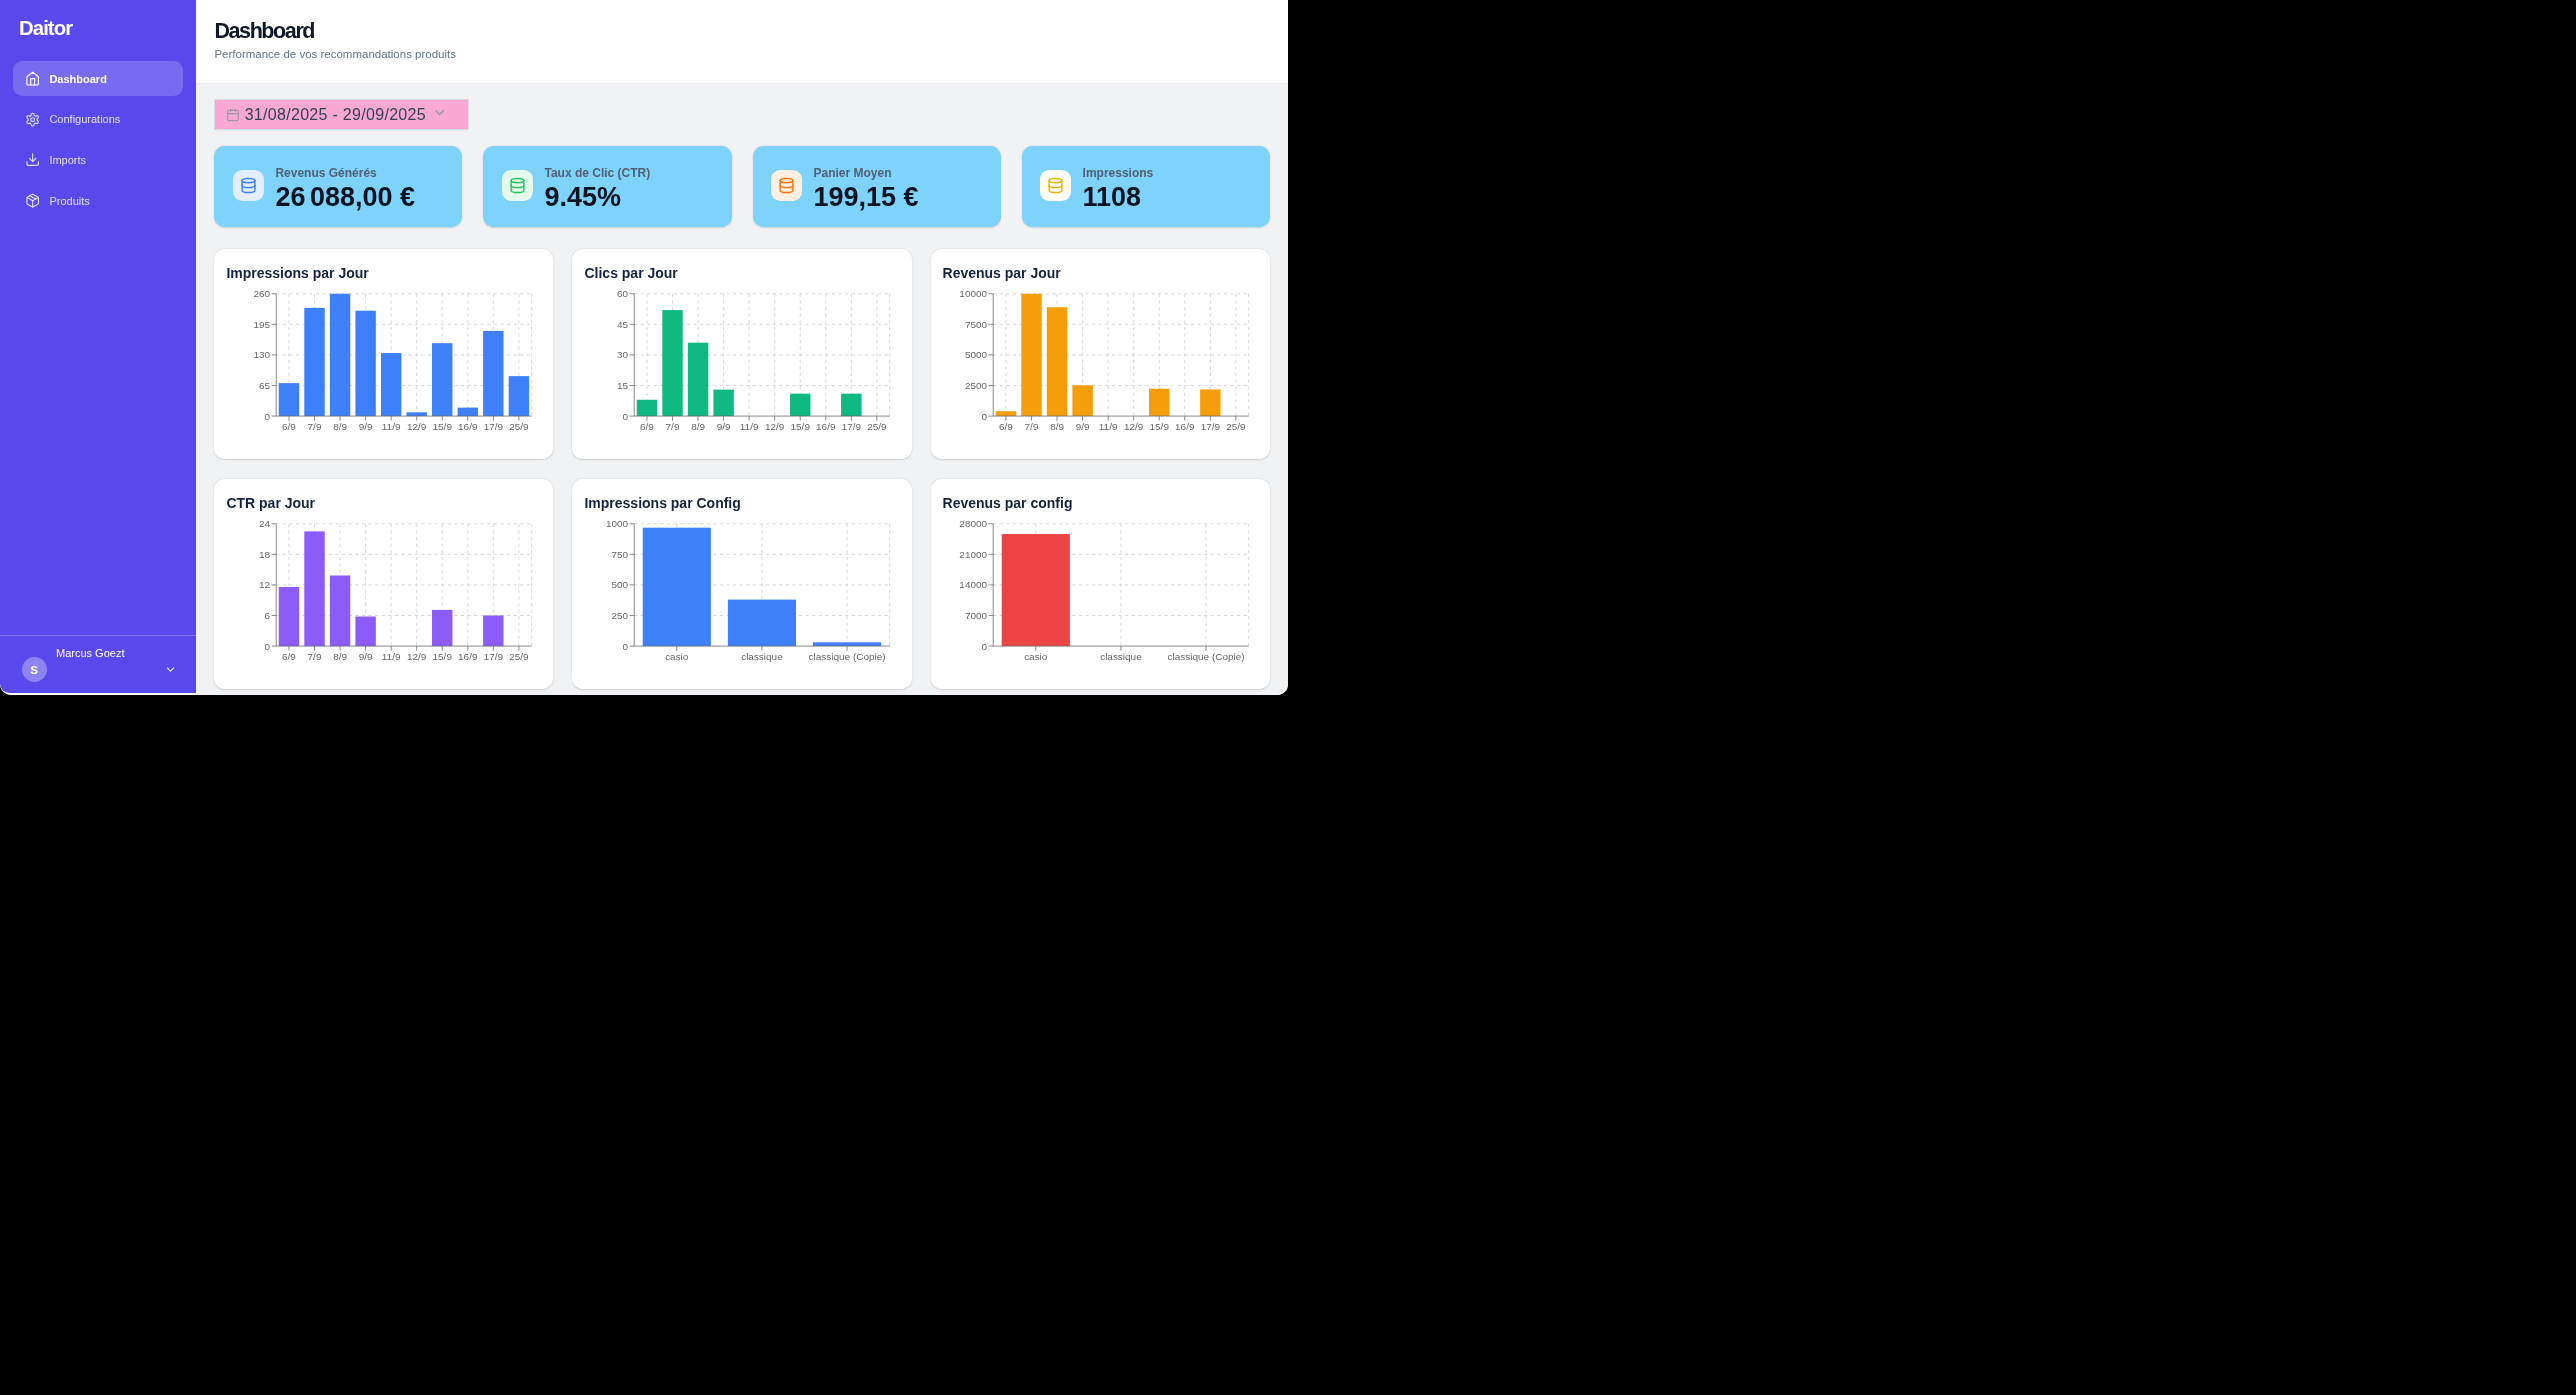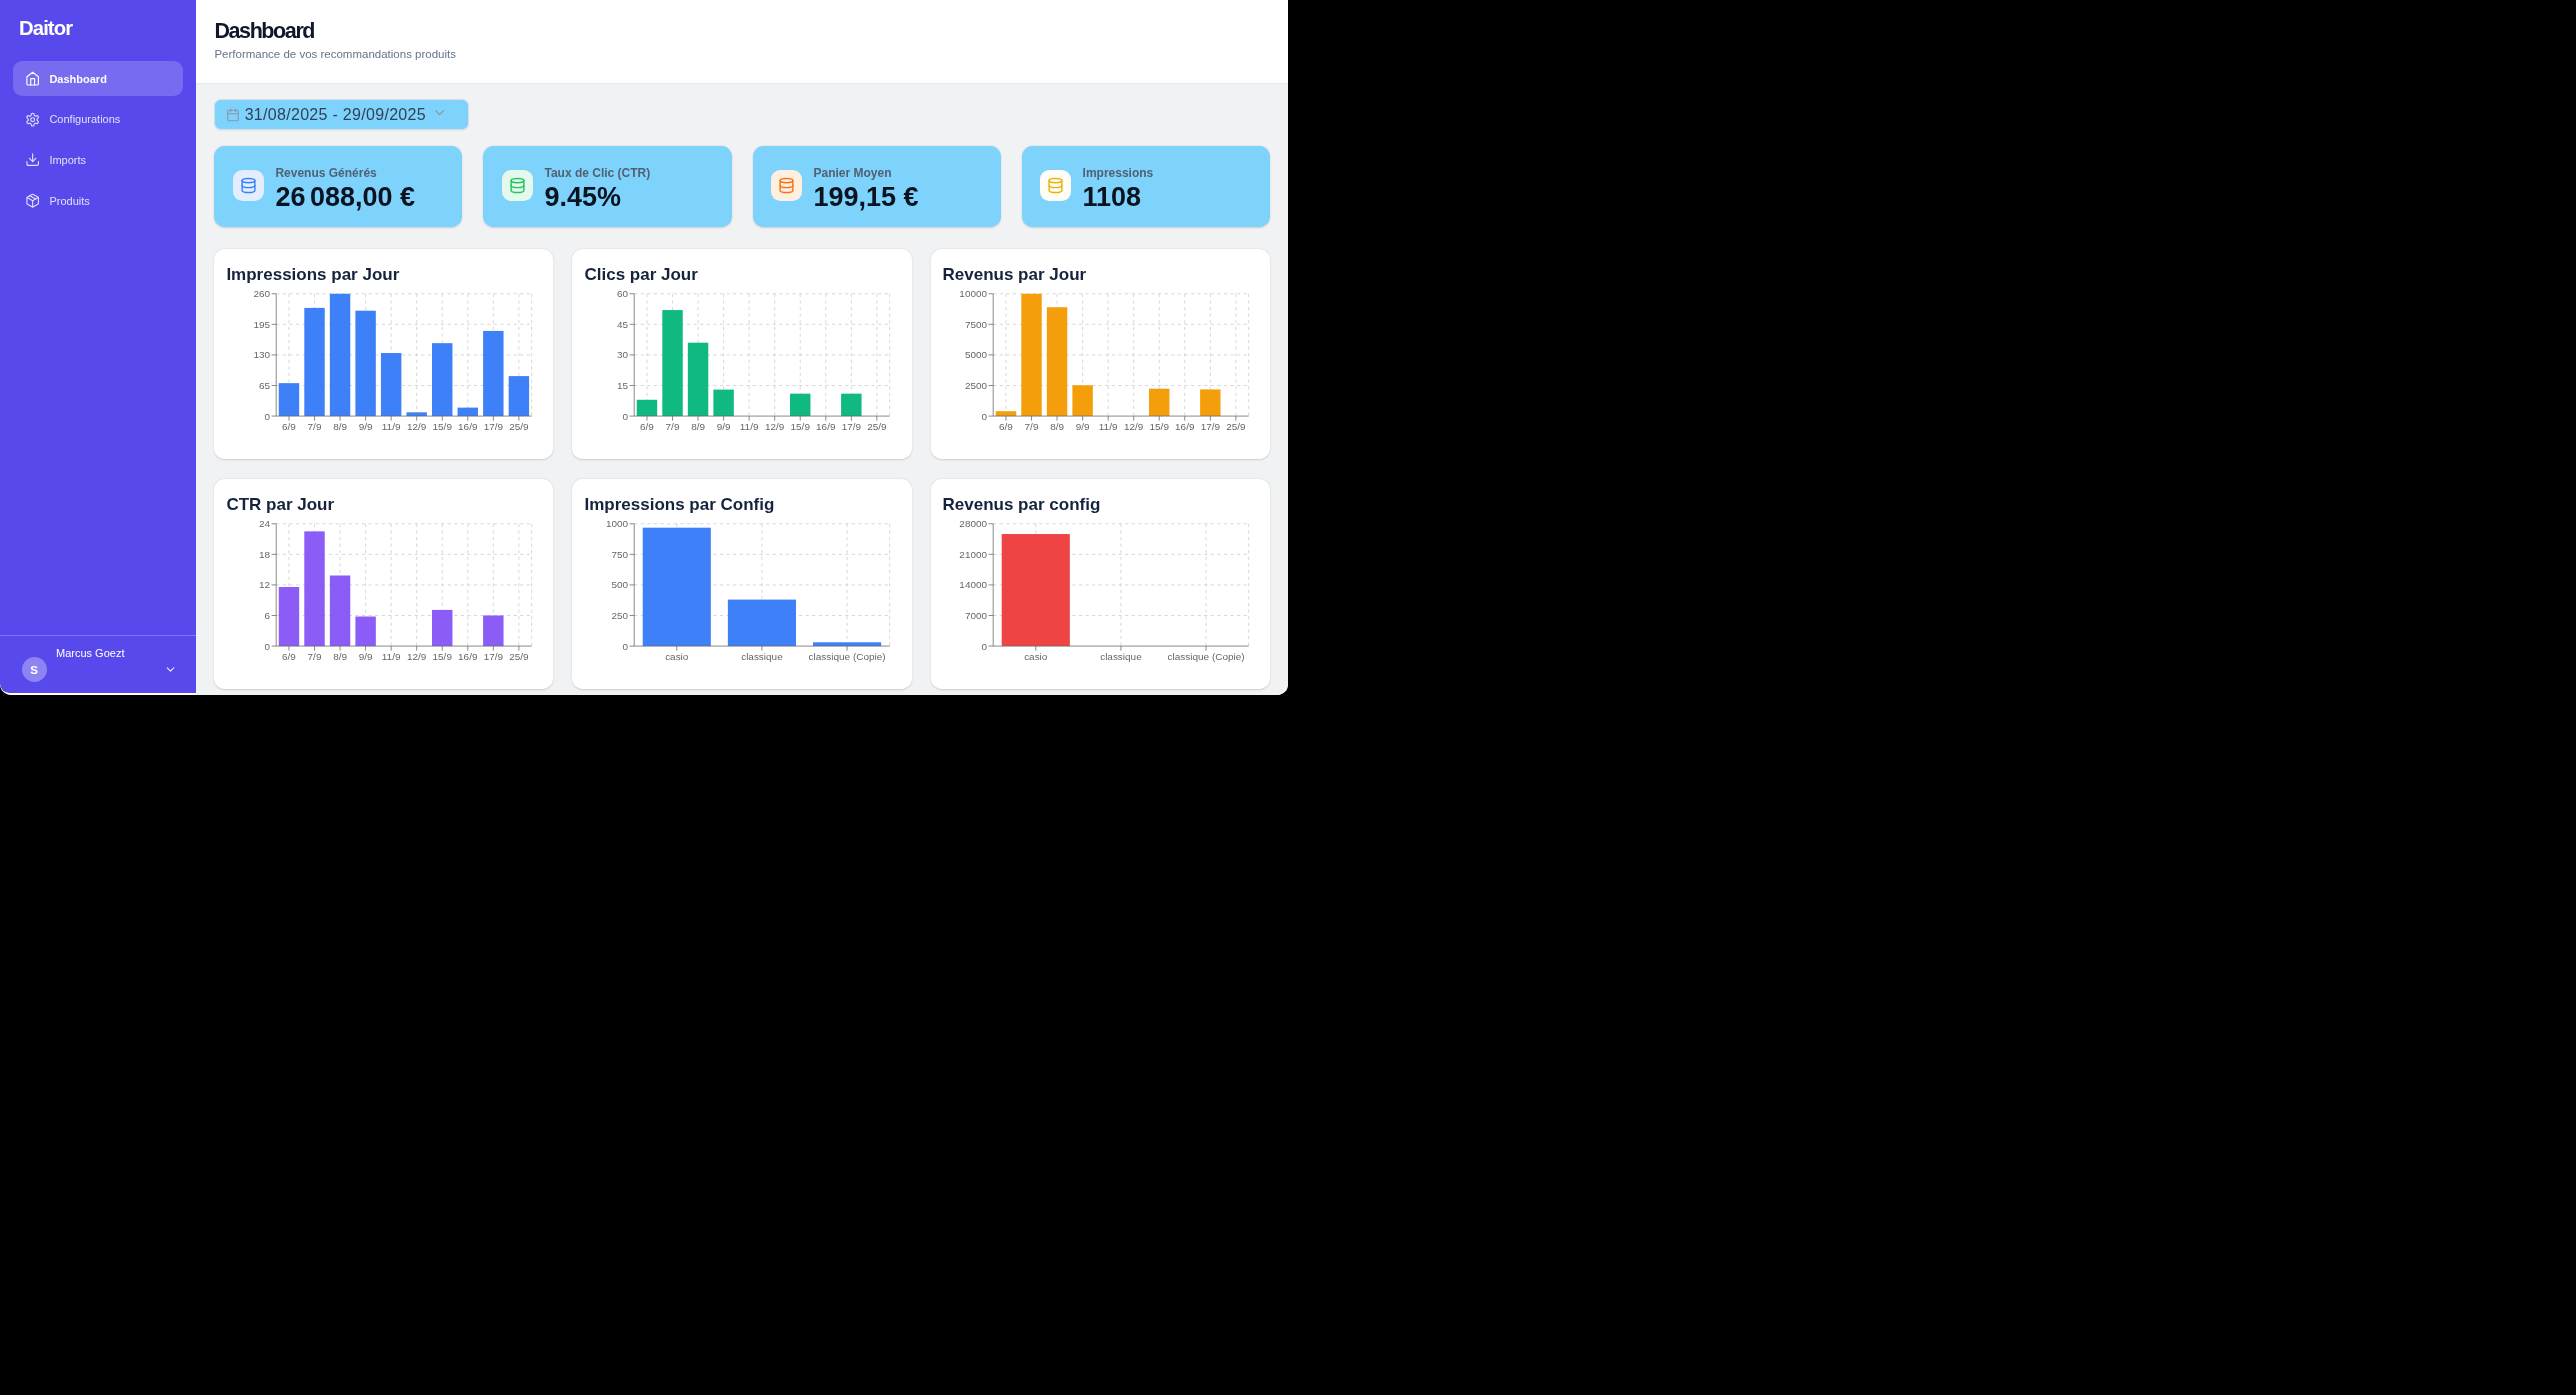--- a/index.html
+++ b/index.html
@@ -17,7 +17,7 @@
 .header{position:absolute;left:0;top:0;right:0;height:84px;background:#fff;border-bottom:0.8px solid #e8eaee}
 .header h1{position:absolute;left:18.4px;top:19px;font-size:21.5px;font-weight:bold;color:#0f172a;letter-spacing:-1.4px}
 .header p{position:absolute;left:18.4px;top:48px;font-size:11.5px;color:#64748b}
-.datebox{position:absolute;left:18.4px;top:99px;width:255px;height:31px;background:#7dd3fc;border:0.8px solid #d9dee5;border-radius:7px;box-shadow:0 0.8px 1.5px rgba(0,0,0,0.05);display:flex;align-items:center;padding:0 10.7px;box-sizing:border-box}
+.datebox{position:absolute;left:18.4px;top:99px;width:255px;height:31px;background:#f9a8d4;border:0.8px solid #d9dee5;border-radius:1px;box-shadow:0 0.8px 1.5px rgba(0,0,0,0.05);display:flex;align-items:center;padding:0 10.7px;box-sizing:border-box}
 .datebox .txt{margin-left:4.6px;font-size:16px;color:#334155;letter-spacing:0.3px}
 .datebox .chev{margin-left:auto;margin-right:10px}
 .stats{position:absolute;left:18.4px;top:146px;right:18.4px;display:grid;grid-template-columns:repeat(4,1fr);gap:21px}

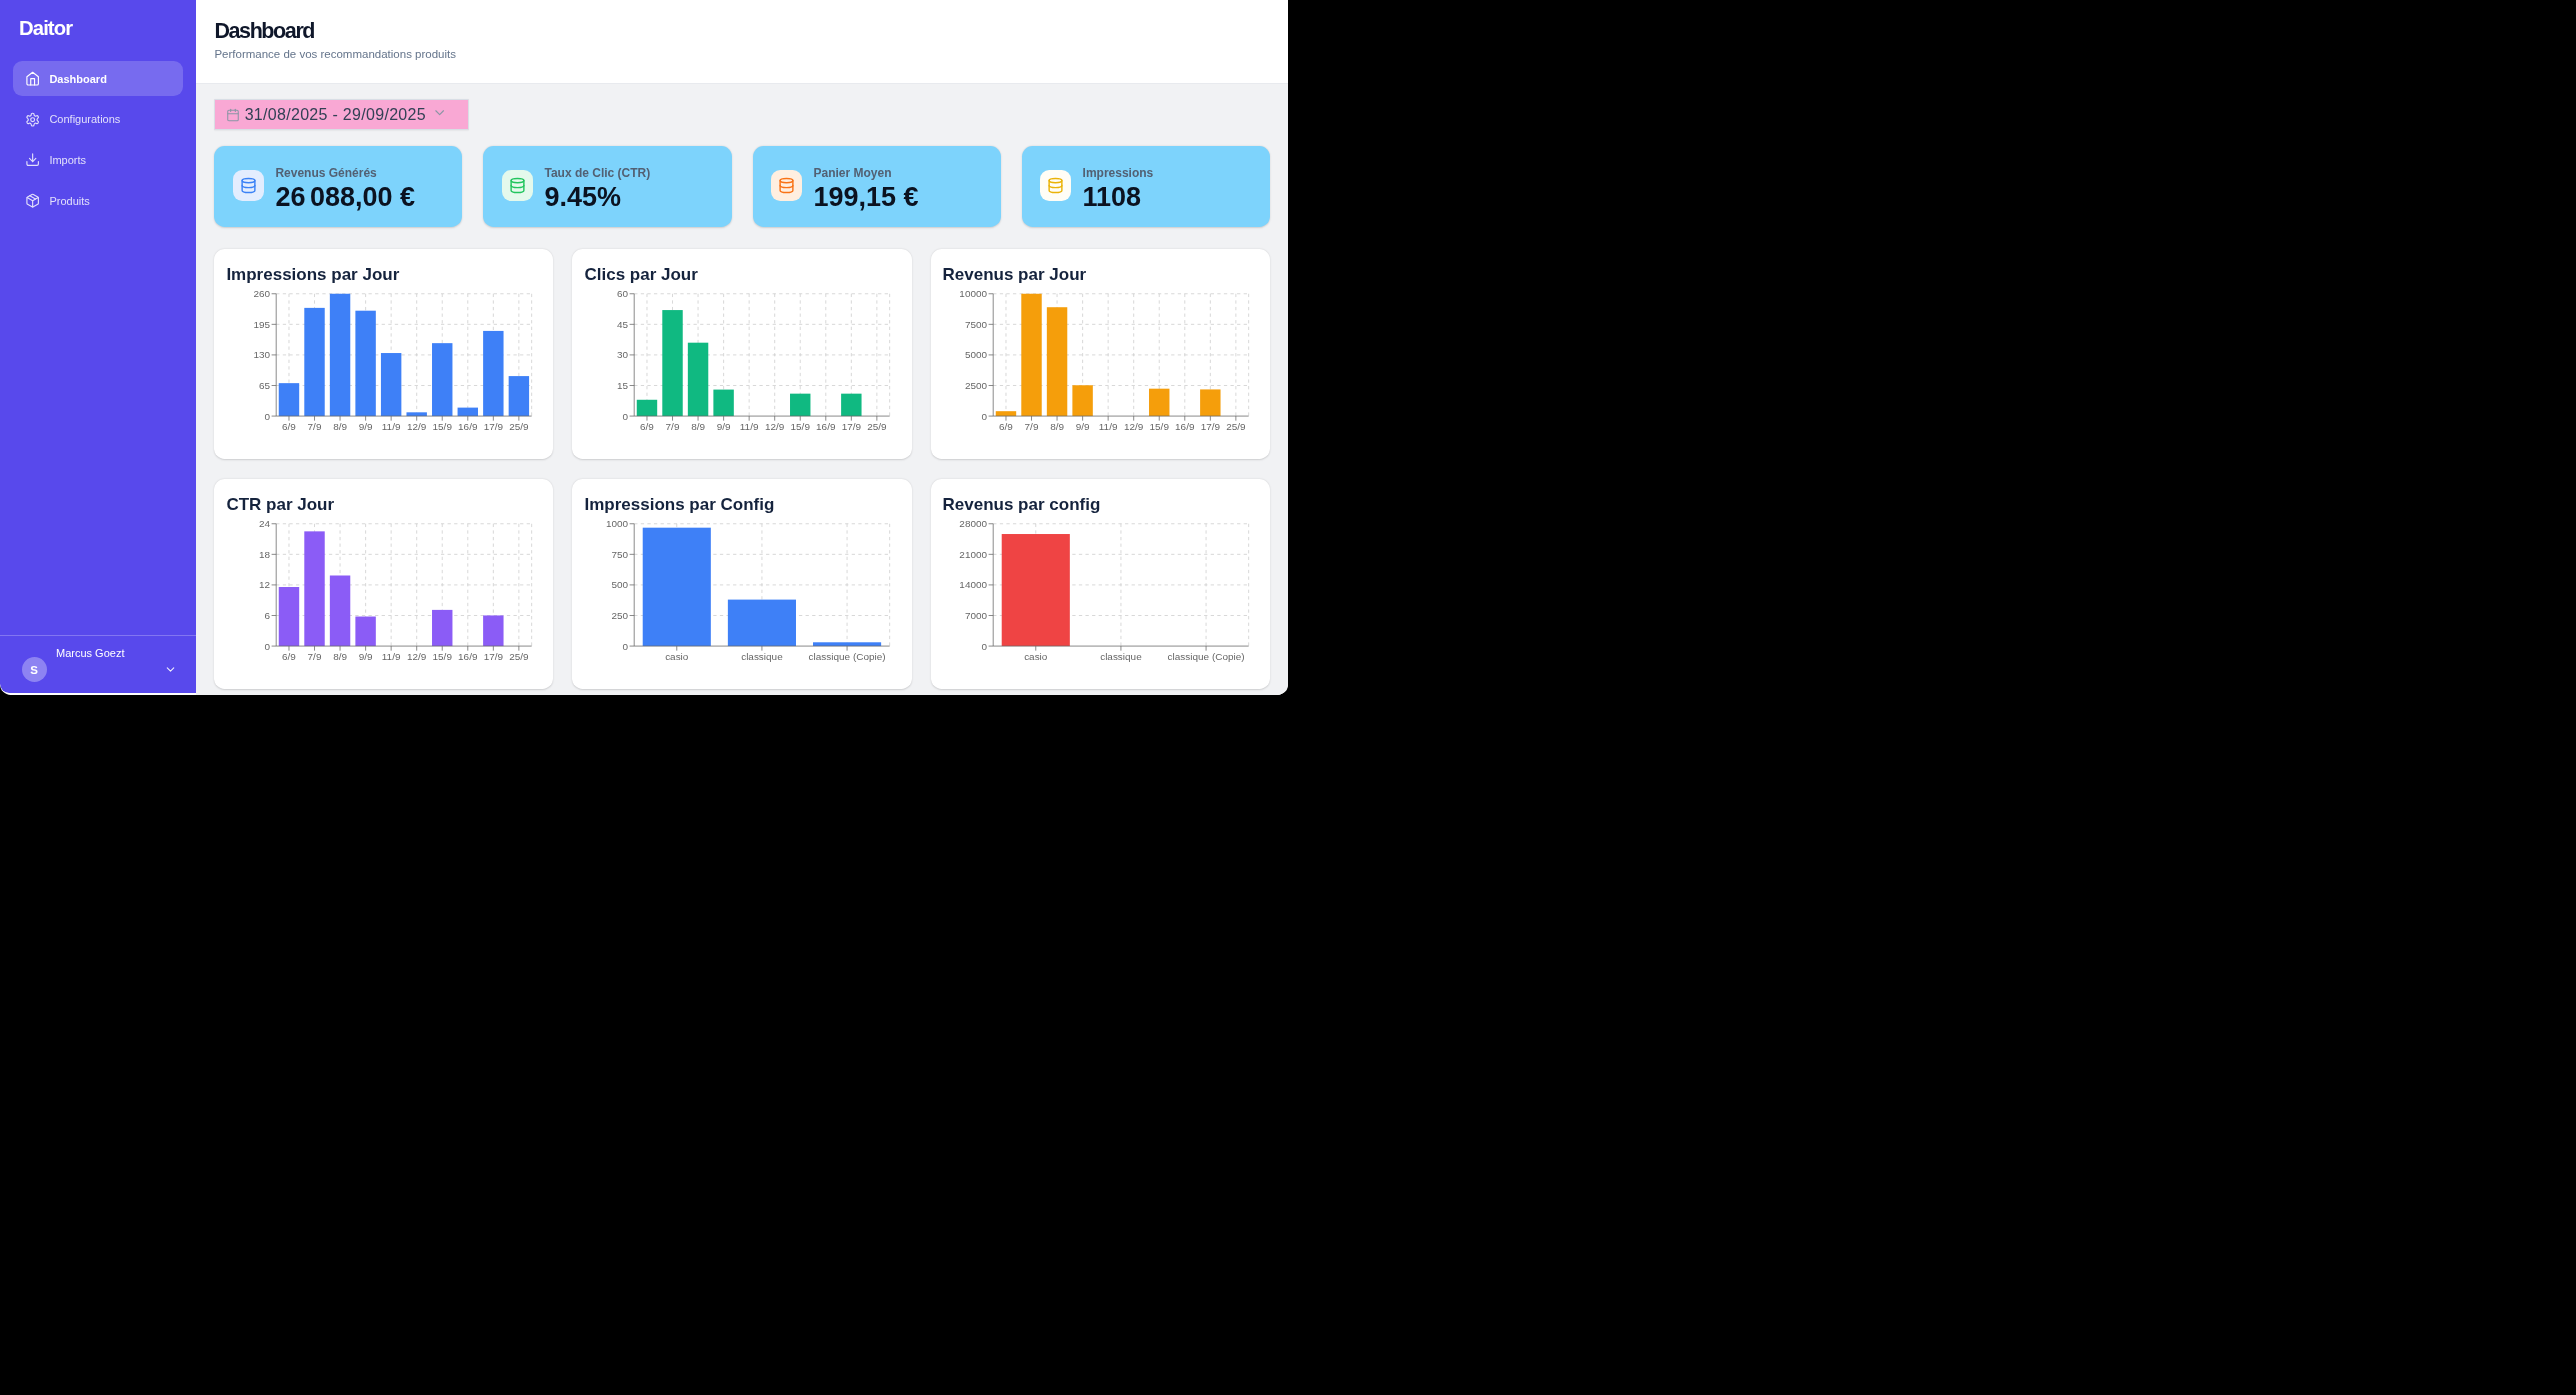--- a/index.html
+++ b/index.html
@@ -28,7 +28,7 @@
 .svalue{position:absolute;left:61px;top:36px;font-size:27px;font-weight:bold;color:#0b1220}
 .grid{position:absolute;left:18.4px;top:249px;right:18.4px;display:grid;grid-template-columns:repeat(3,1fr);gap:19.6px 19px}
 .ccard{position:relative;height:210px;background:#fff;border-radius:10.7px;box-shadow:0 0.8px 2.3px rgba(0,0,0,0.1),0 0.8px 1.5px rgba(0,0,0,0.06)}
-.ctitle{position:absolute;left:12px;top:16px;font-size:17px;font-weight:bold;color:#15233d}
+.ctitle{position:absolute;left:12px;top:16px;font-size:14px;font-weight:bold;color:#15233d}
 </style></head><body>
 <div class="window">
     <div class="main">

